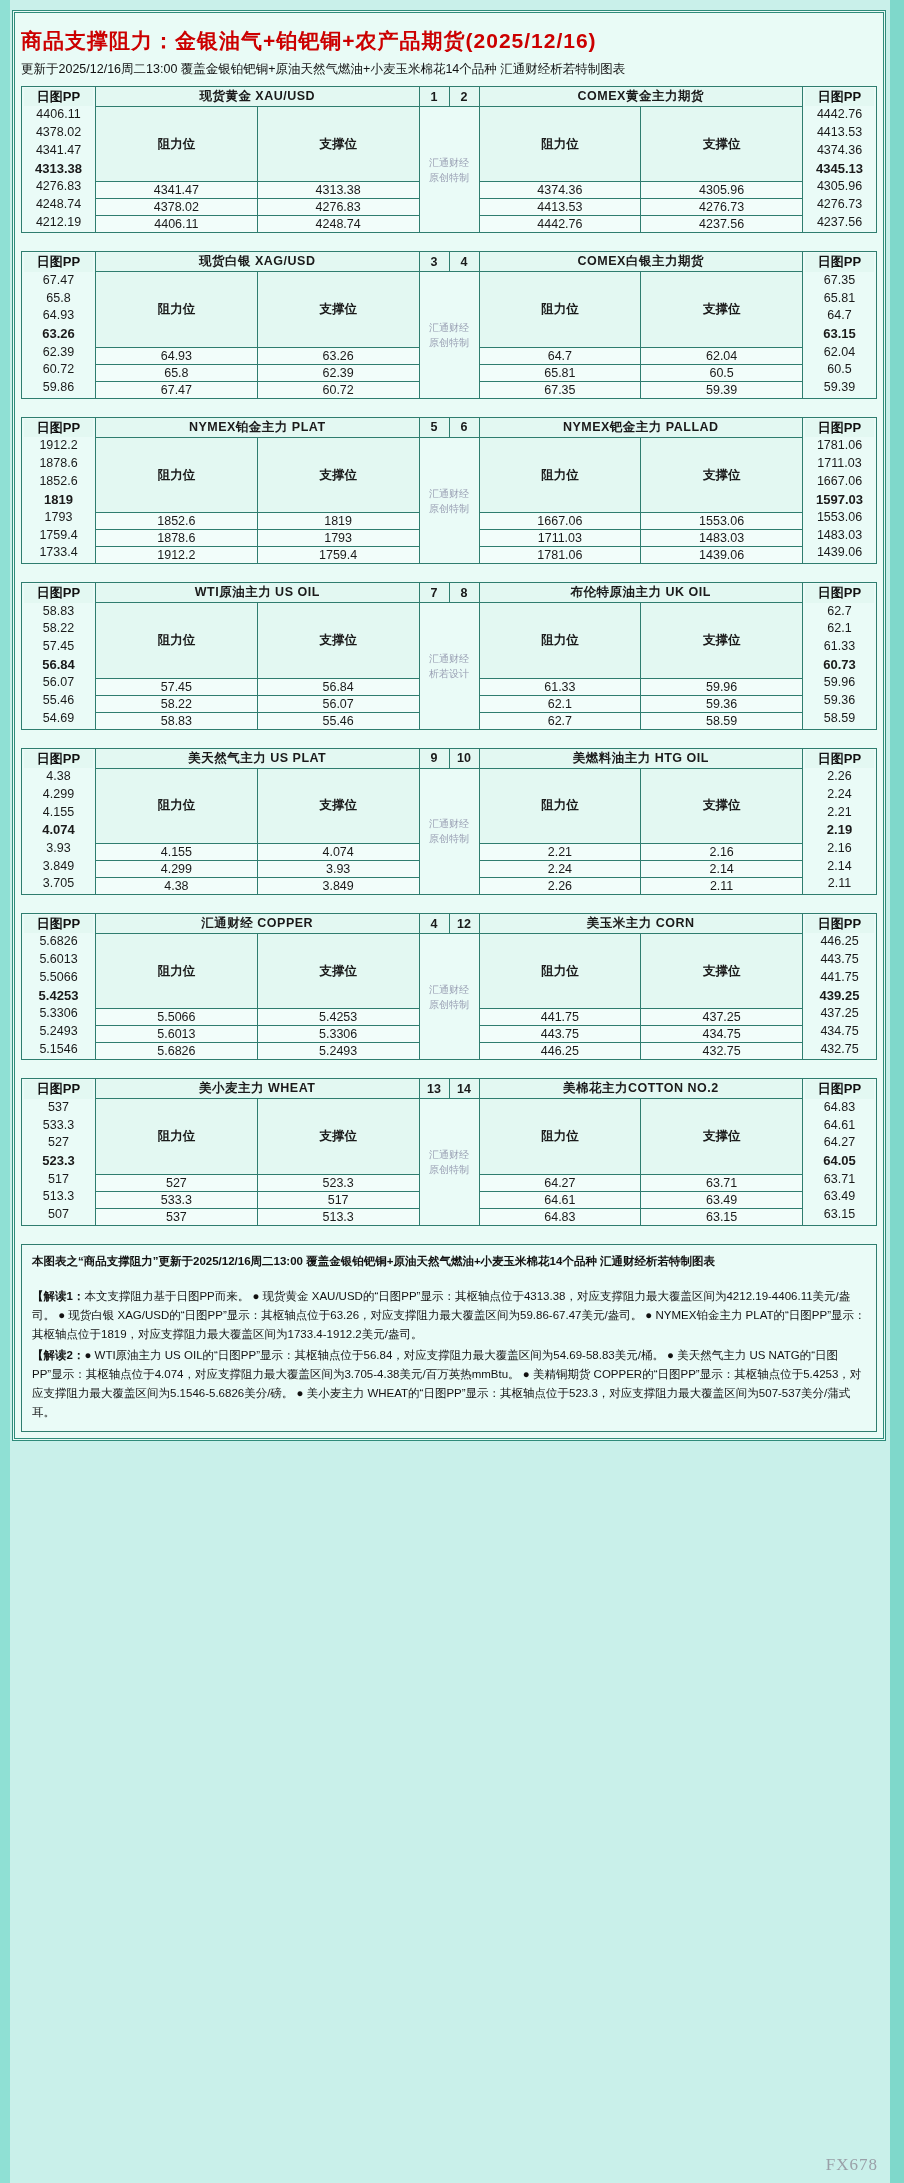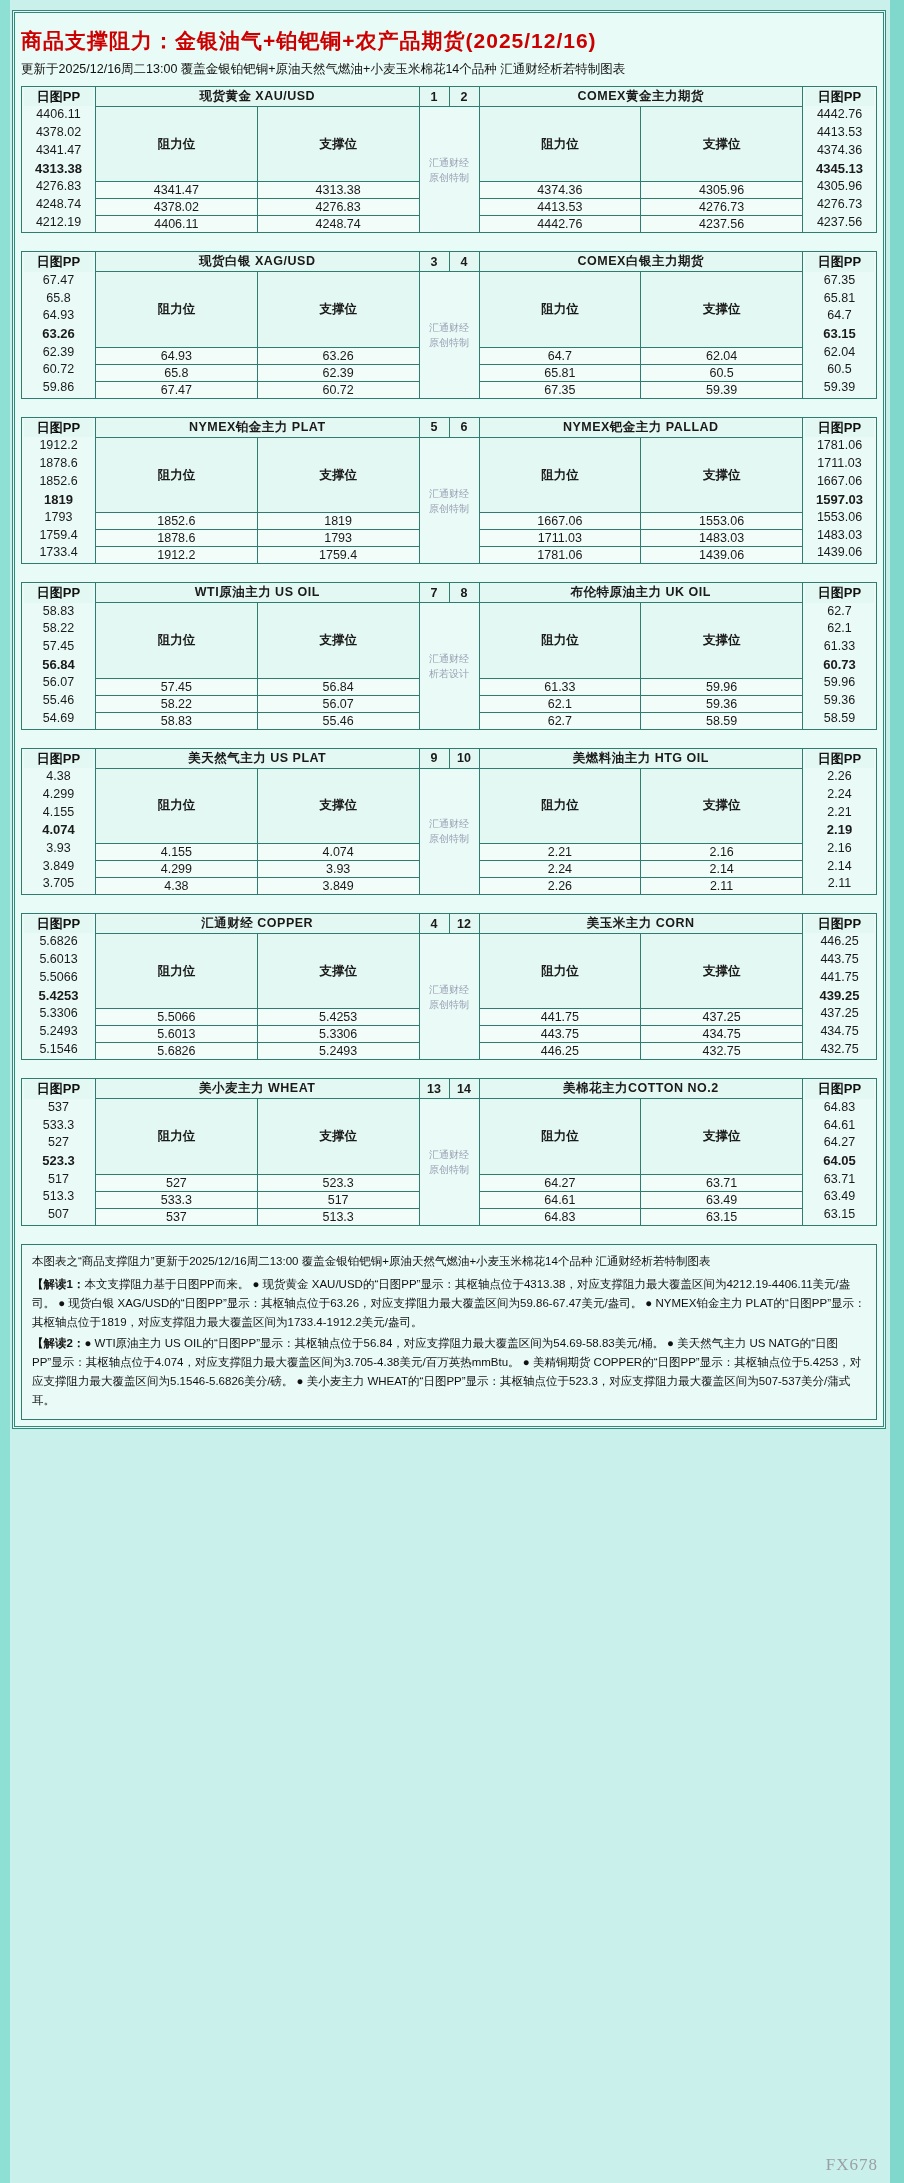--- a/index.html
+++ b/index.html
@@ -100,7 +100,7 @@
   }
   .footnote .lead { font-weight: bold; }
   .fnrow { margin-bottom: 2px; }
-  .note-head { font-weight: normal; margin-bottom: 4px; }
+  .note-head { font-weight: bold; margin-bottom: 16px; }
   .logo {
     position: absolute;
     right: 26px;

